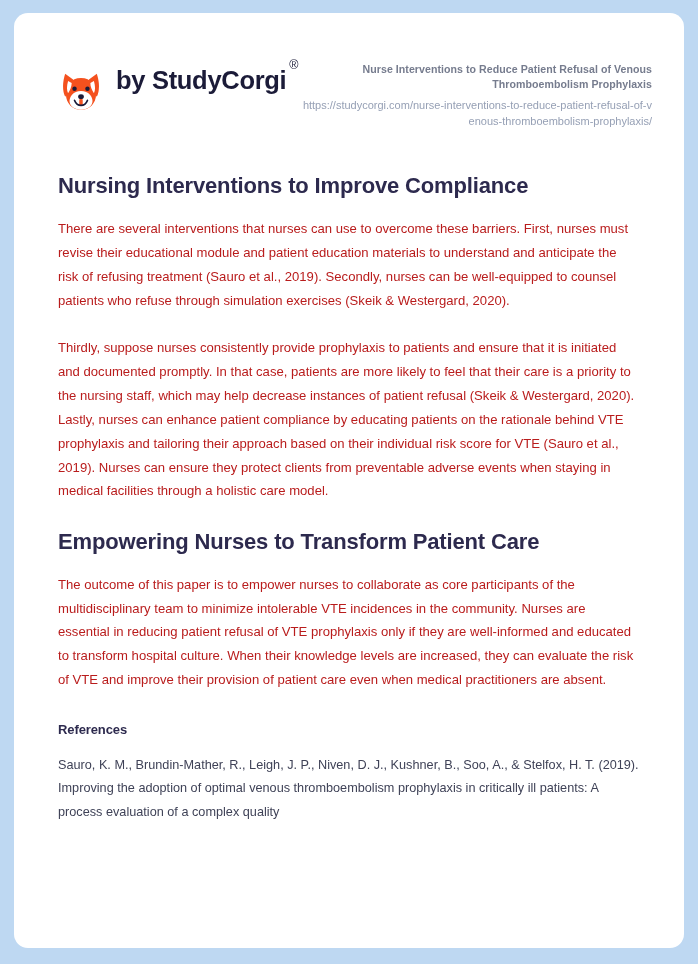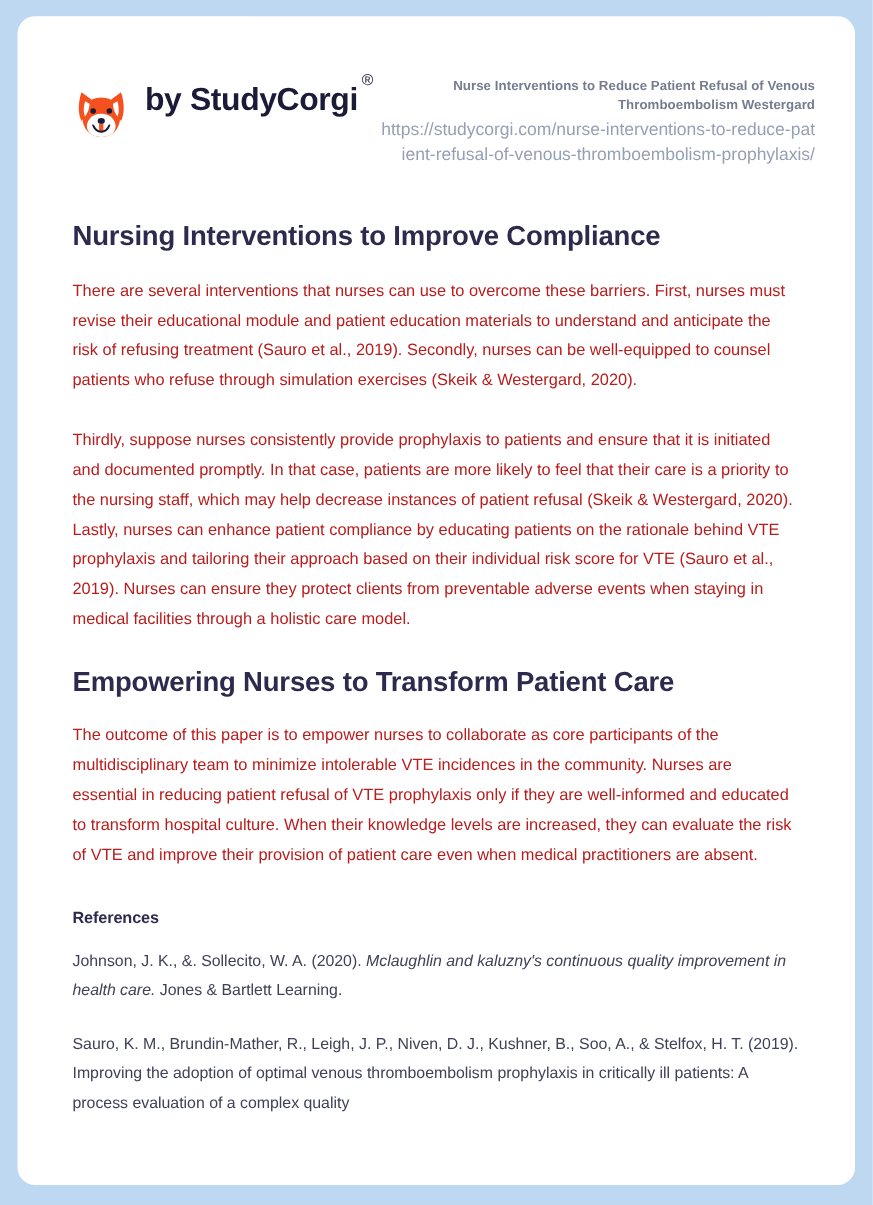--- a/index.html
+++ b/index.html
@@ -143,7 +143,7 @@
     </div>
 
     <div class="doc-meta">
-      <div class="doc-title">Nurse Interventions to Reduce Patient Refusal of Venous Thromboembolism Westergard</div>
+      <div class="doc-title">Nurse Interventions to Reduce Patient Refusal of Venous Thromboembolism Prophylaxis</div>
       <div class="doc-url">https://studycorgi.com/nurse-interventions-to-reduce-patient-refusal-of-venous-thromboembolism-prophylaxis/</div>
     </div>
   </div>

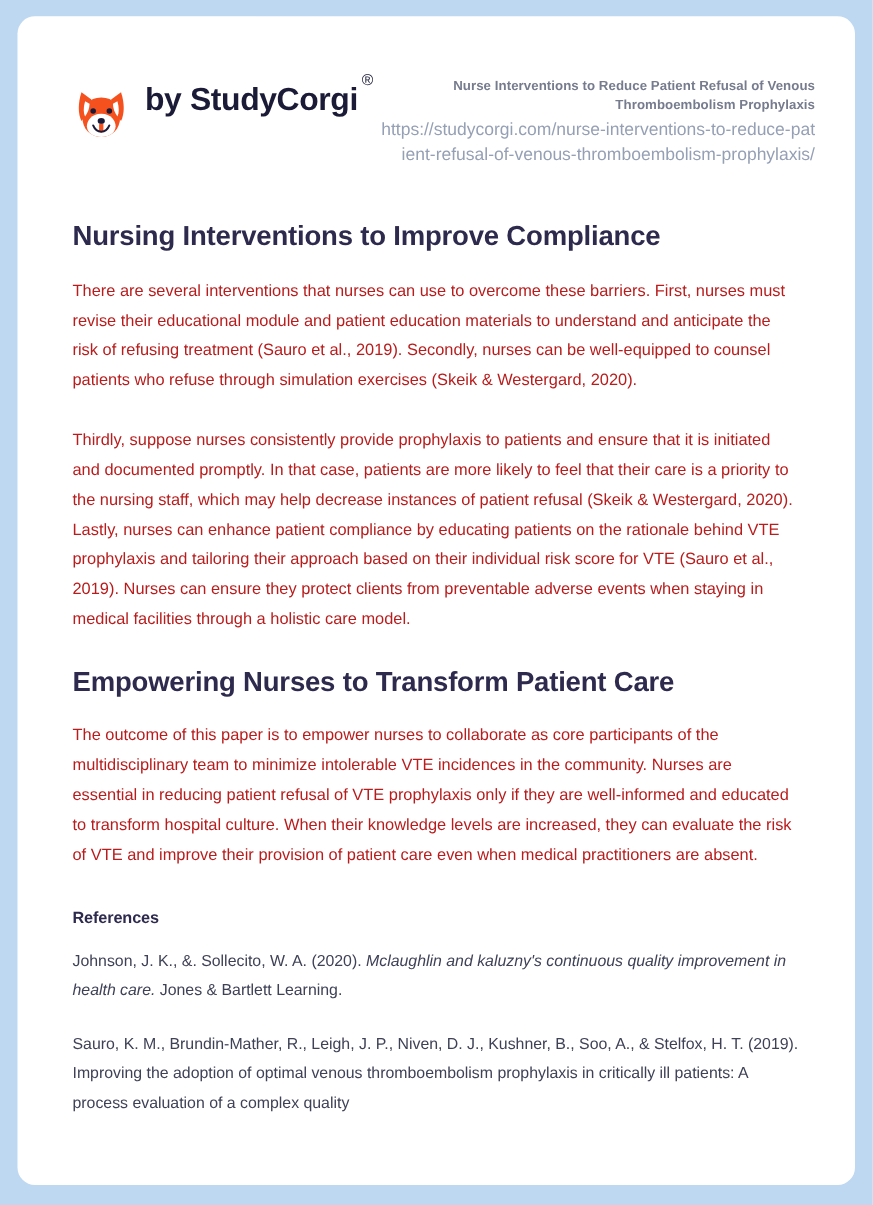--- a/index.html
+++ b/index.html
@@ -62,7 +62,8 @@
     letter-spacing: 0.05px;
   }
   .doc-url {
-    font-size: 14px;
+    margin-top: 5px;
+    font-size: 11px;
     color: #96a0b5;
     line-height: 1.45;
     word-break: break-all;

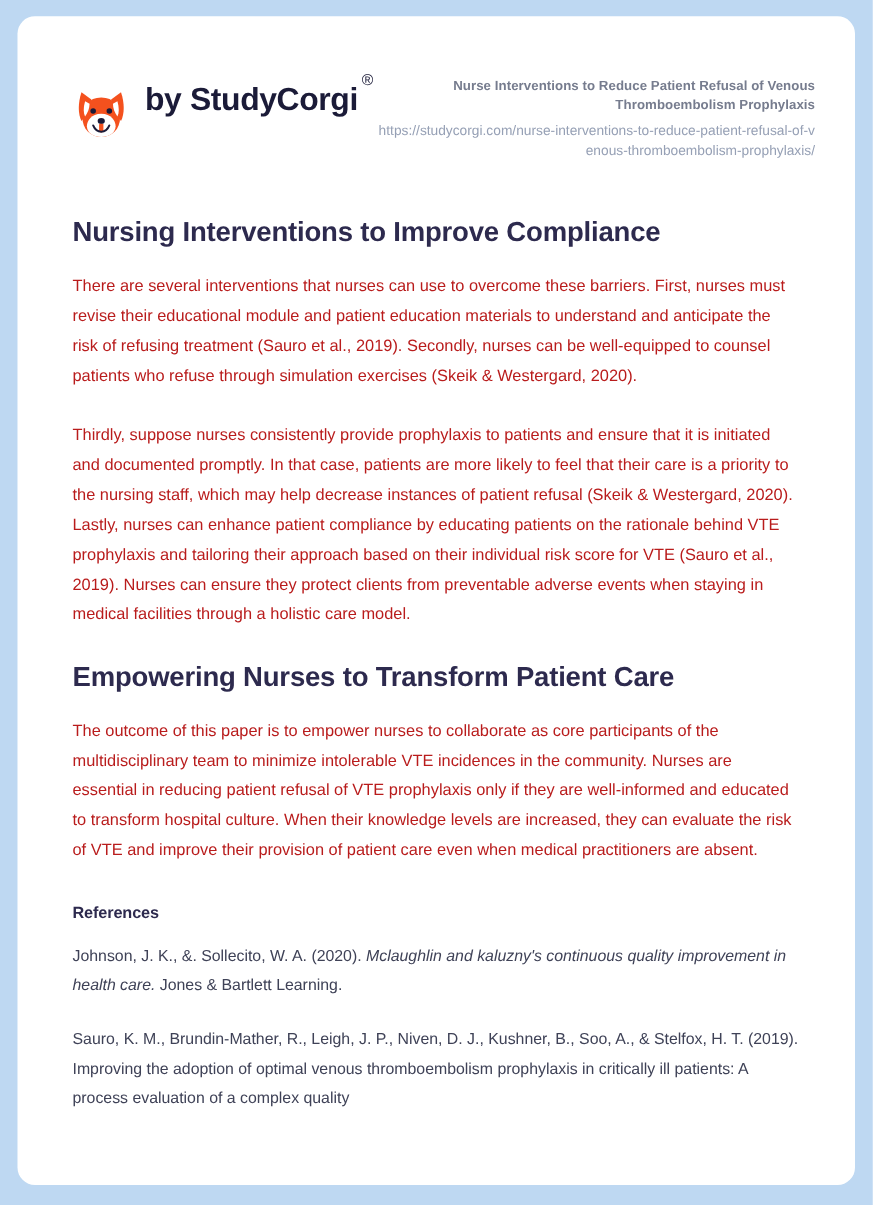--- a/index.html
+++ b/index.html
@@ -165,7 +165,6 @@
     <div class="refs-wrap">
       <h2 class="refs">References</h2>
 
-      <p class="ref"><span>Johnson, J. K., &amp;. Sollecito, W. A. (2020). </span><em>Mclaughlin and kaluzny's continuous quality improvement in health care.</em><span> Jones &amp; Bartlett Learning.</span></p>
 
       <p class="ref"><span>Sauro, K. M., Brundin-Mather, R., Leigh, J. P., Niven, D. J., Kushner, B., Soo, A., &amp; Stelfox, H. T. (2019). Improving the adoption of optimal venous thromboembolism prophylaxis in critically ill patients: A process evaluation of a complex quality</span></p>
     </div>

